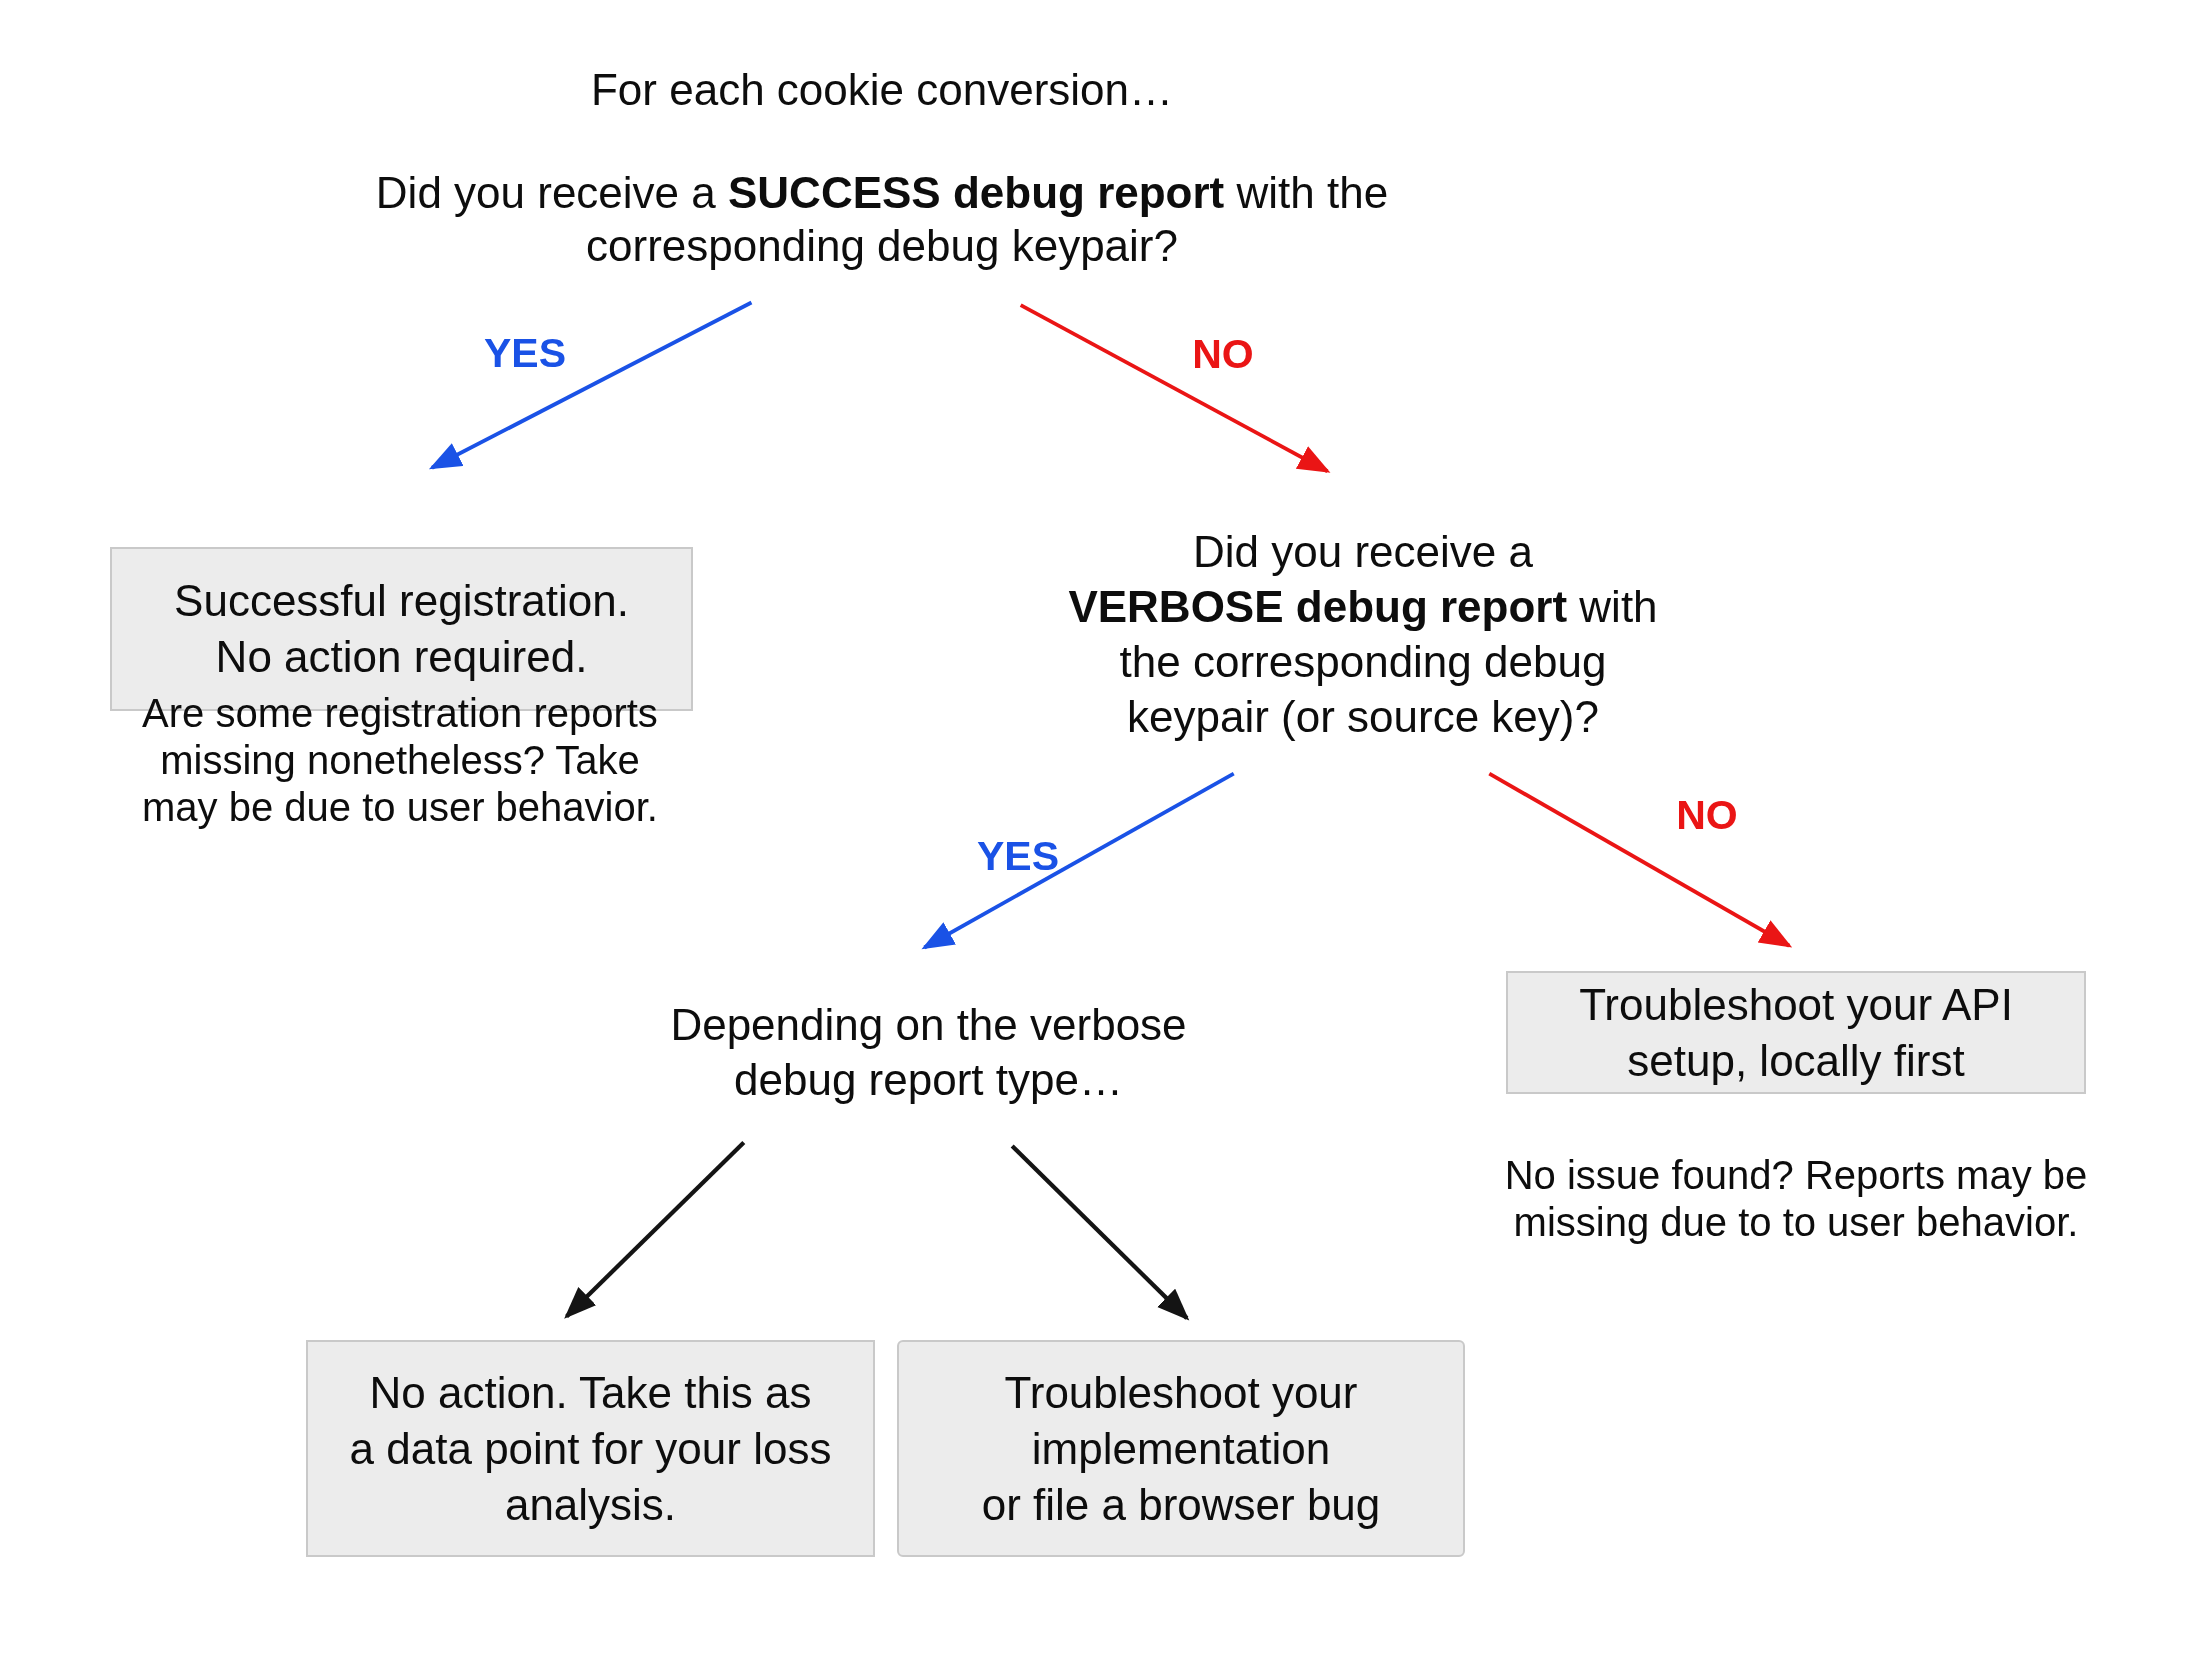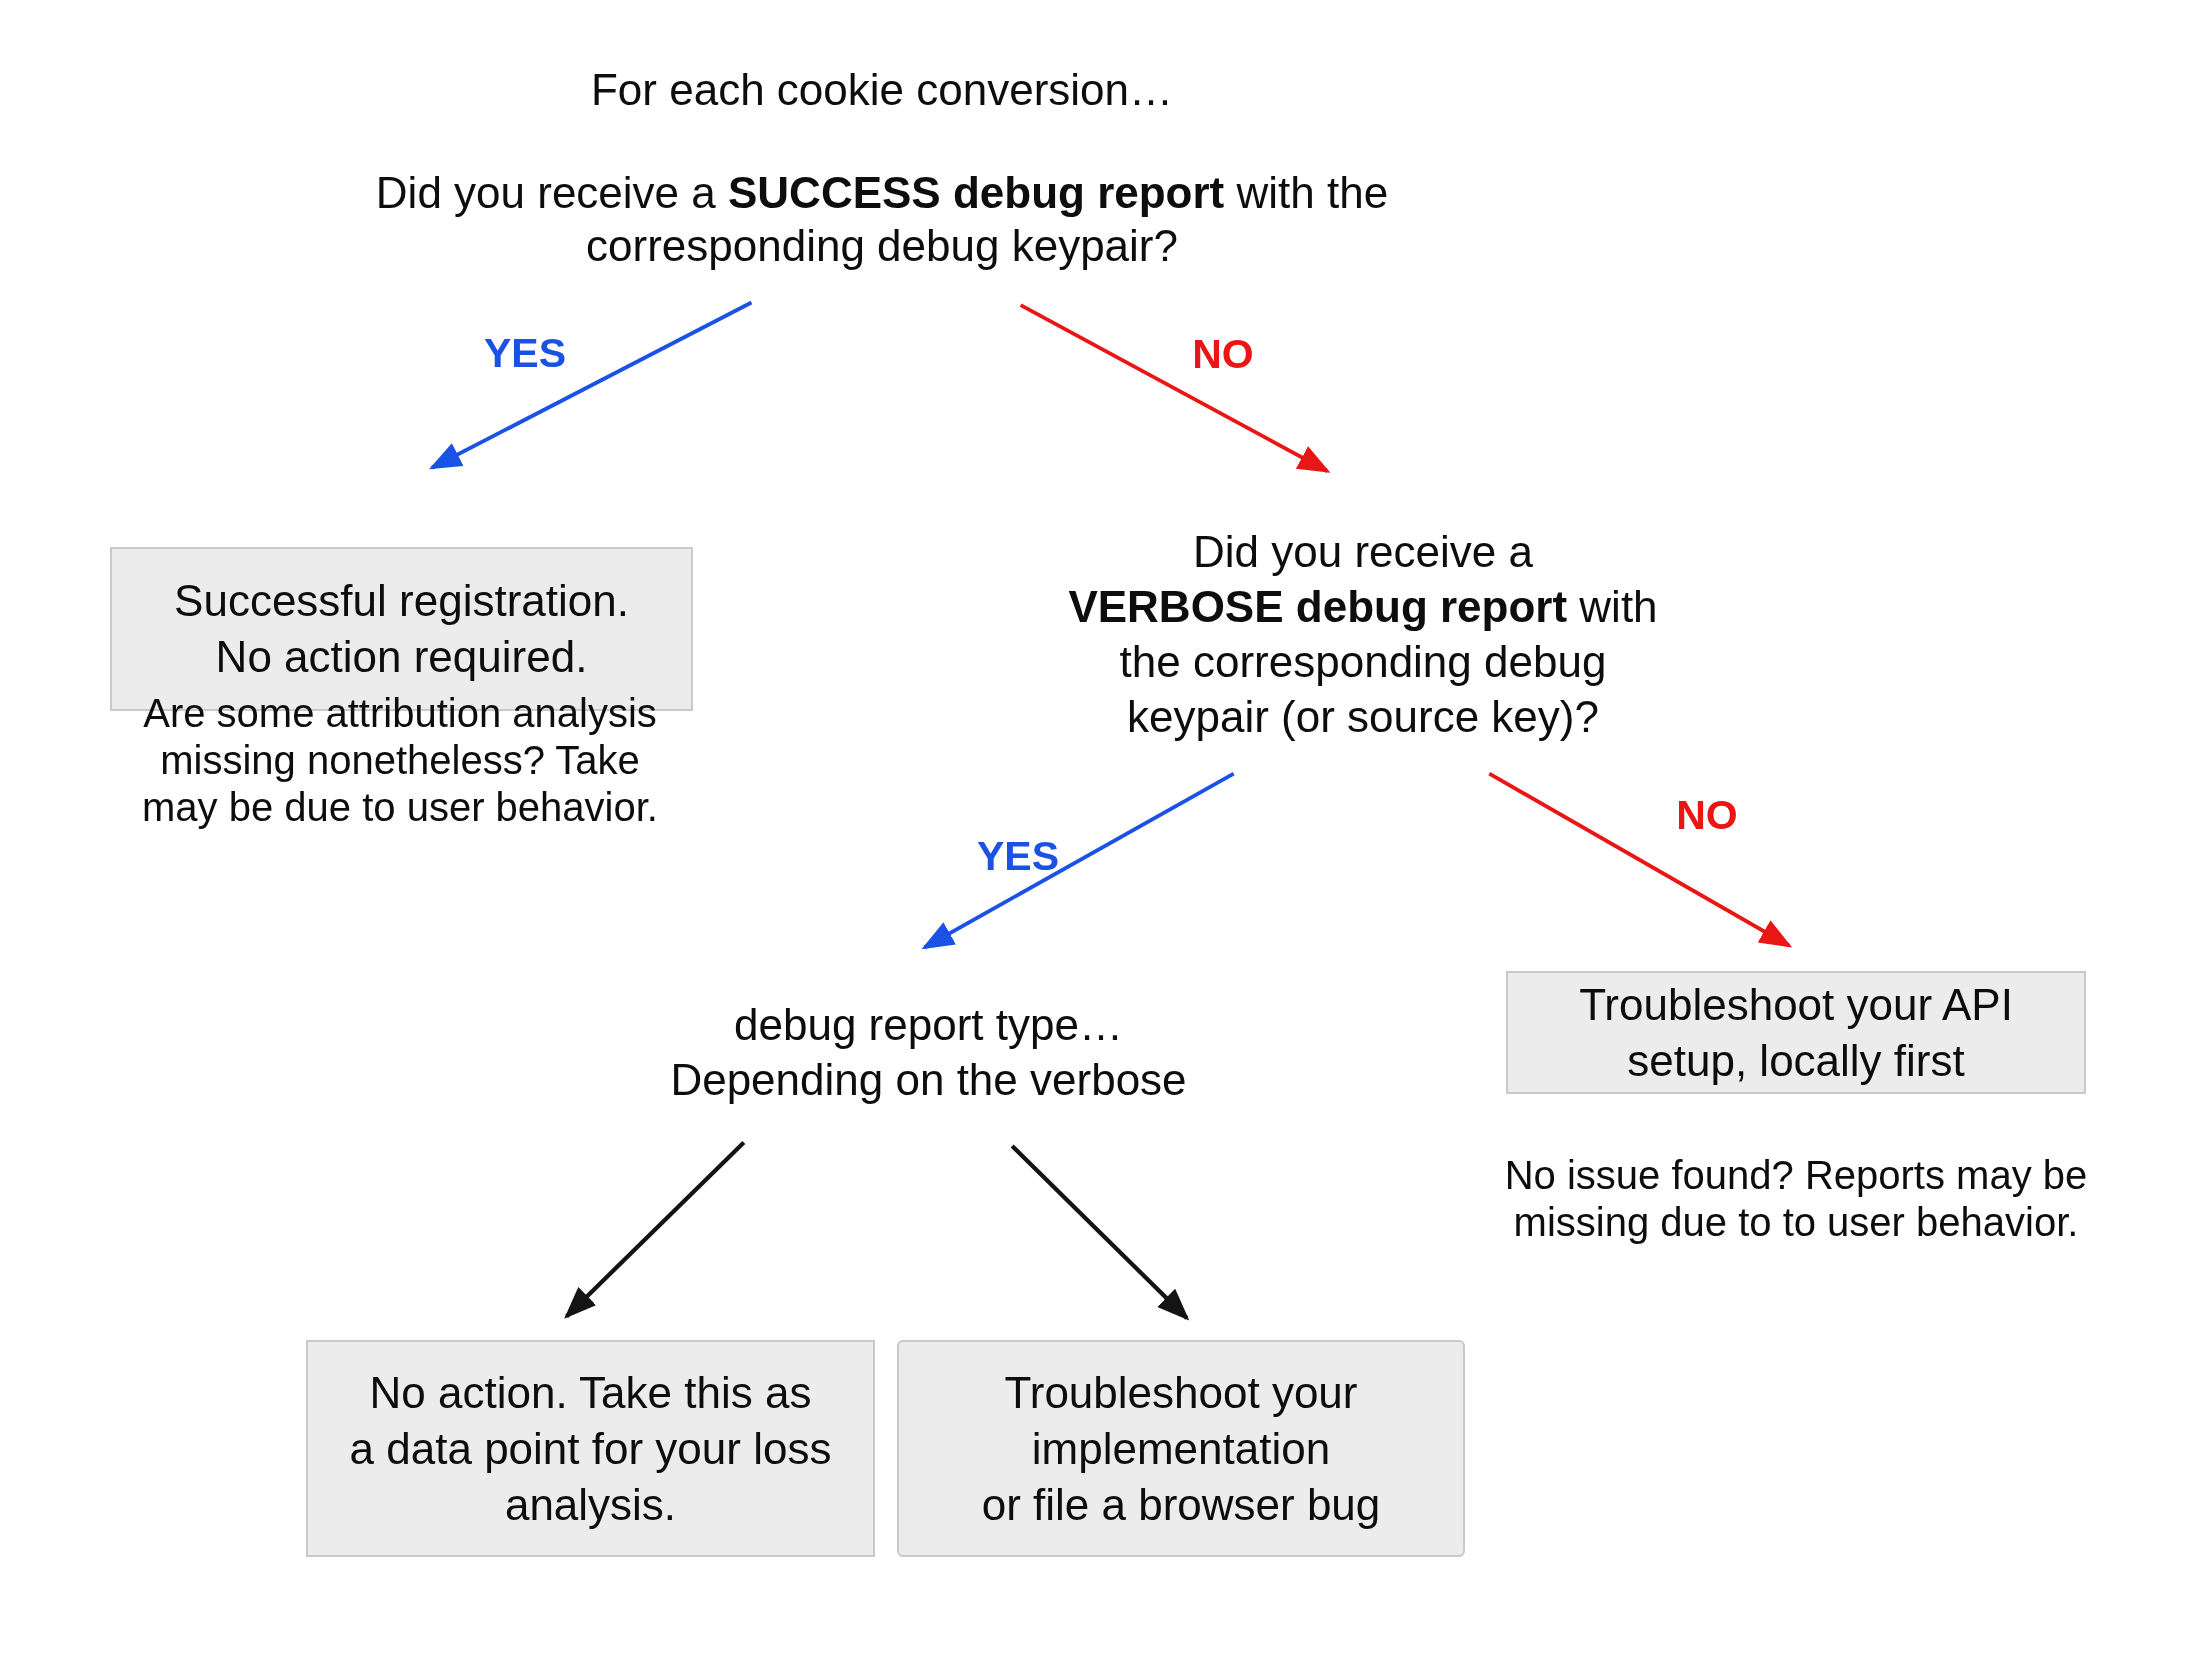--- a/index.html
+++ b/index.html
@@ -90,7 +90,7 @@
     <div>No action required.</div>
   </div>
   <div class="abs center-text note" style="left:102px;top:690px;width:596px;">
-    <div>Are some attribution analysis</div>
+    <div>Are some registration reports</div>
     <div>missing nonetheless? Take</div>
     <div>may be due to user behavior.</div>
   </div>

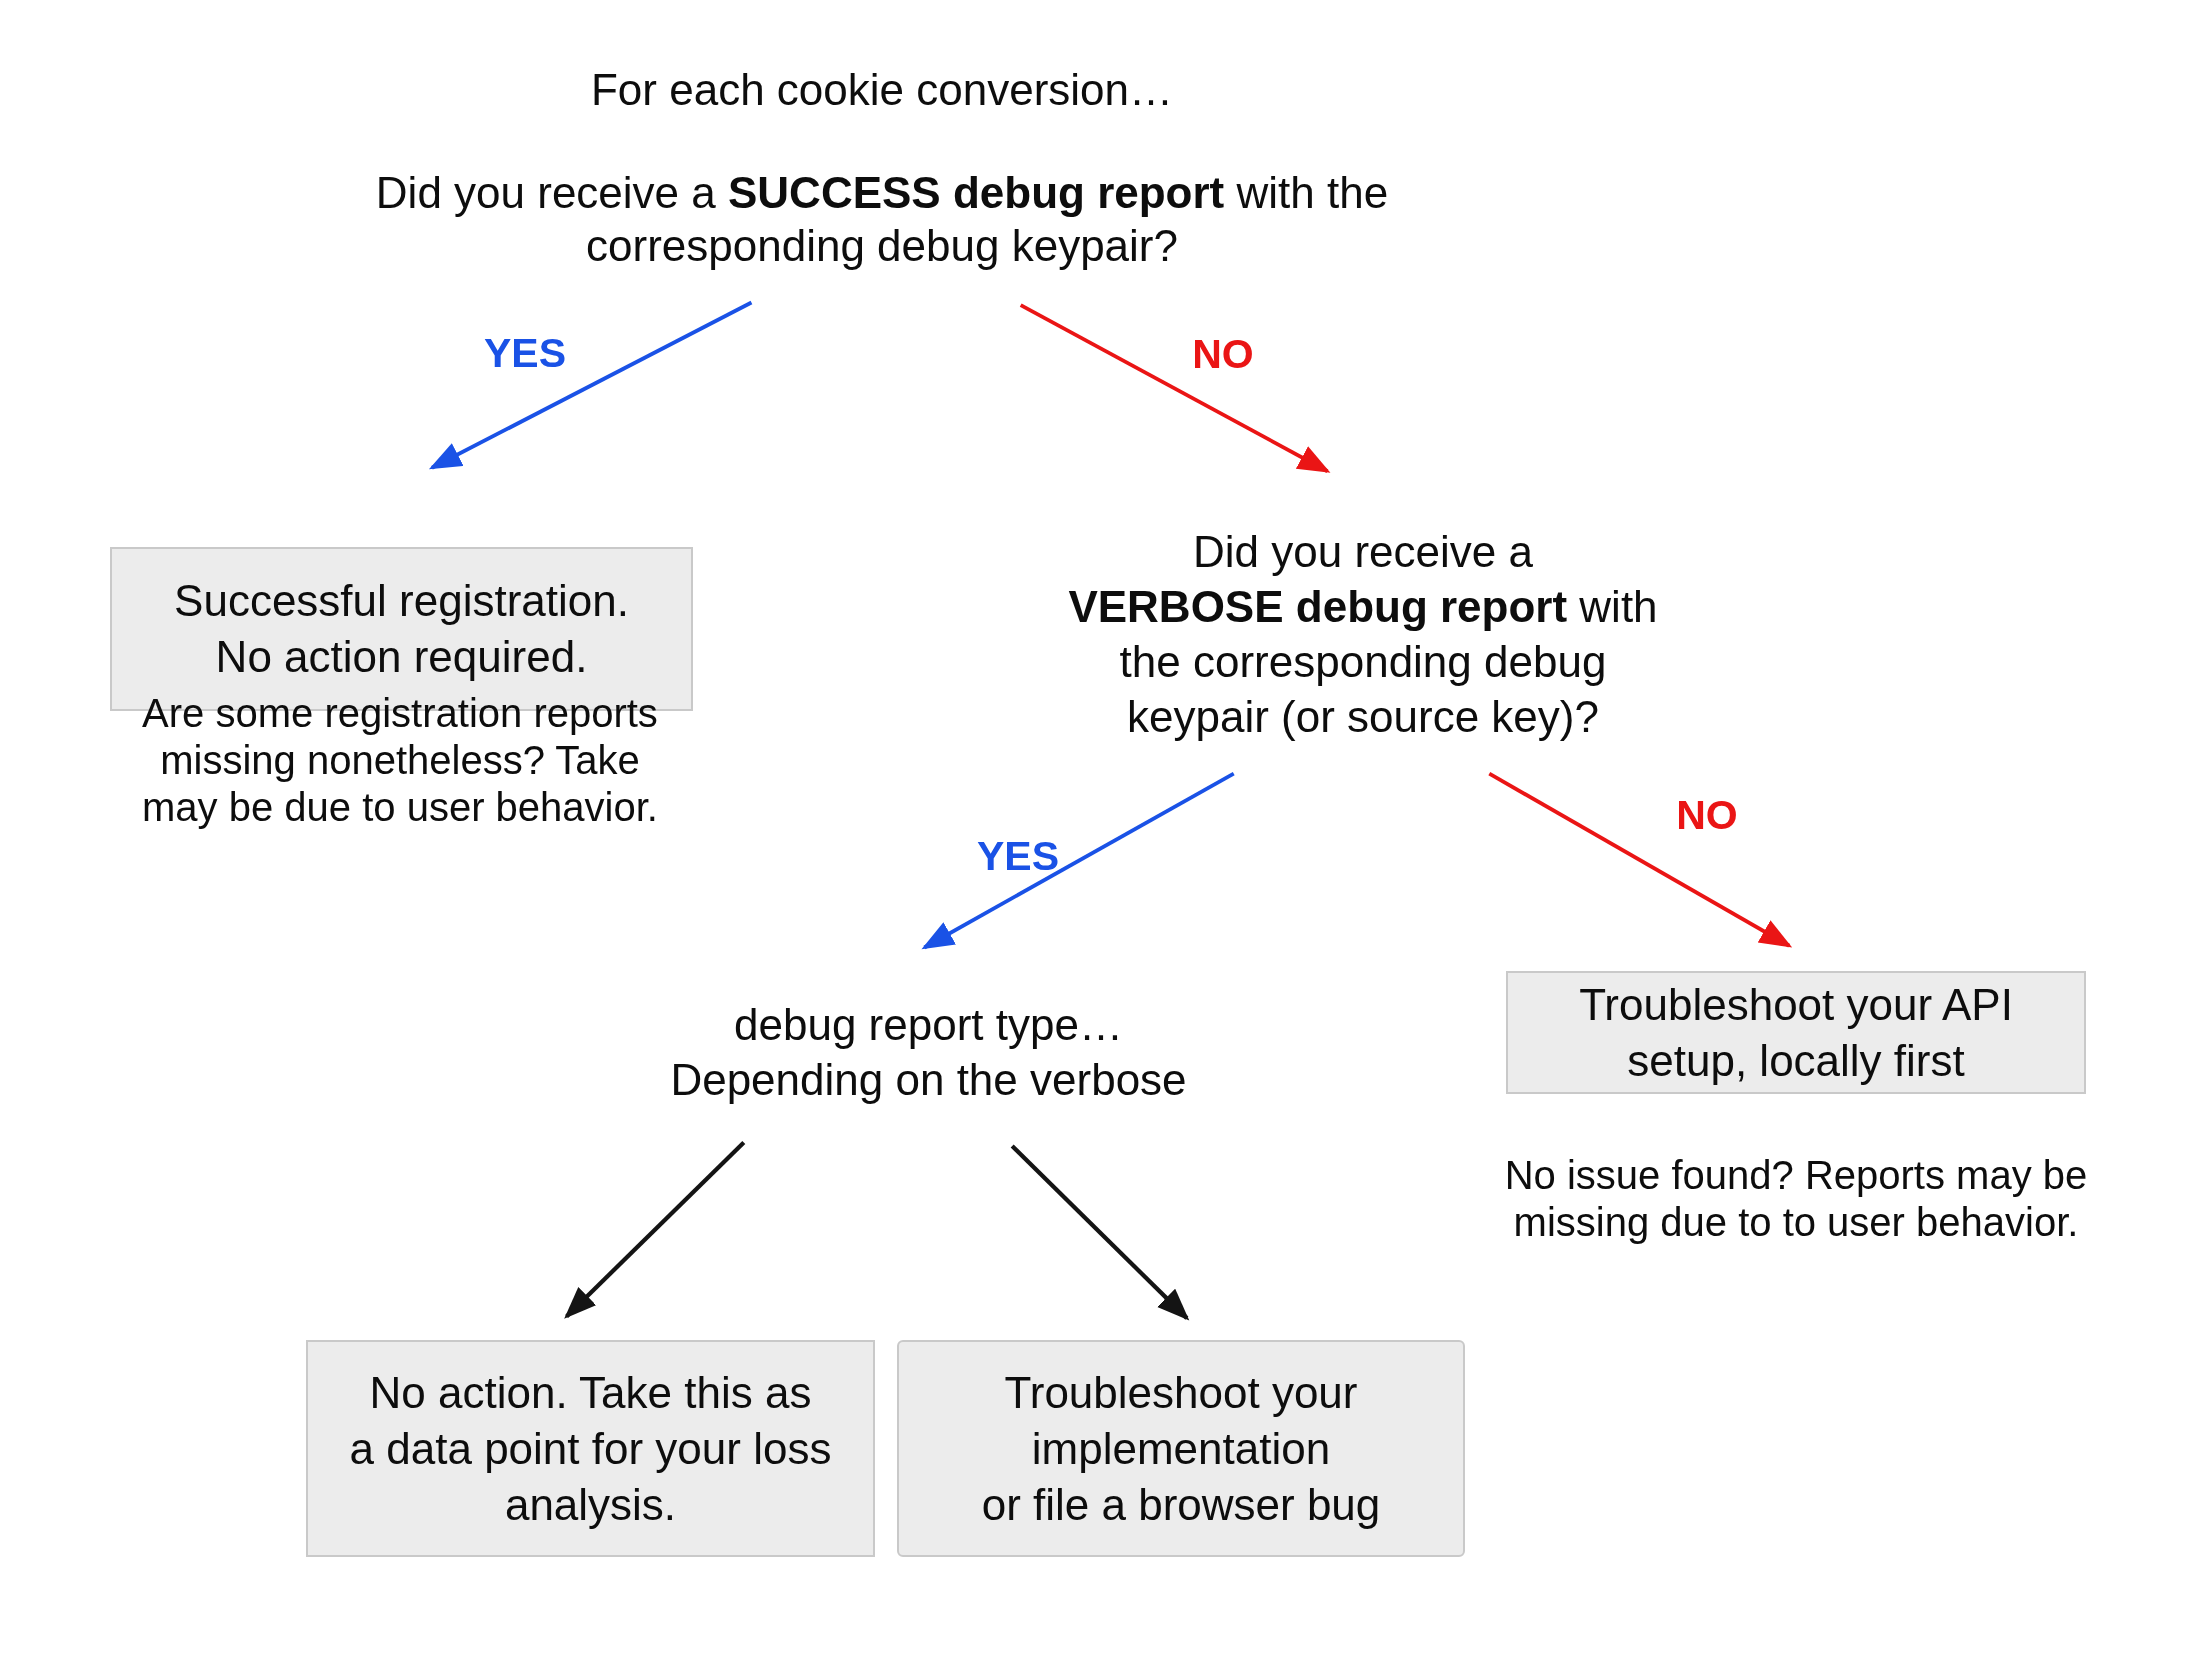--- a/index.html
+++ b/index.html
@@ -106,8 +106,8 @@
   <div class="abs label no" style="left:1622px;top:781px;">NO</div>
 
   <div class="abs center-text q2" style="left:545px;top:997px;width:767px;line-height:55px;">
+    <div>Depending on the verbose</div>
     <div>debug report type…</div>
-    <div>Depending on the verbose</div>
   </div>
 
   <div class="abs gbox boxtext" style="left:1506px;top:971px;width:580px;height:123px;">

